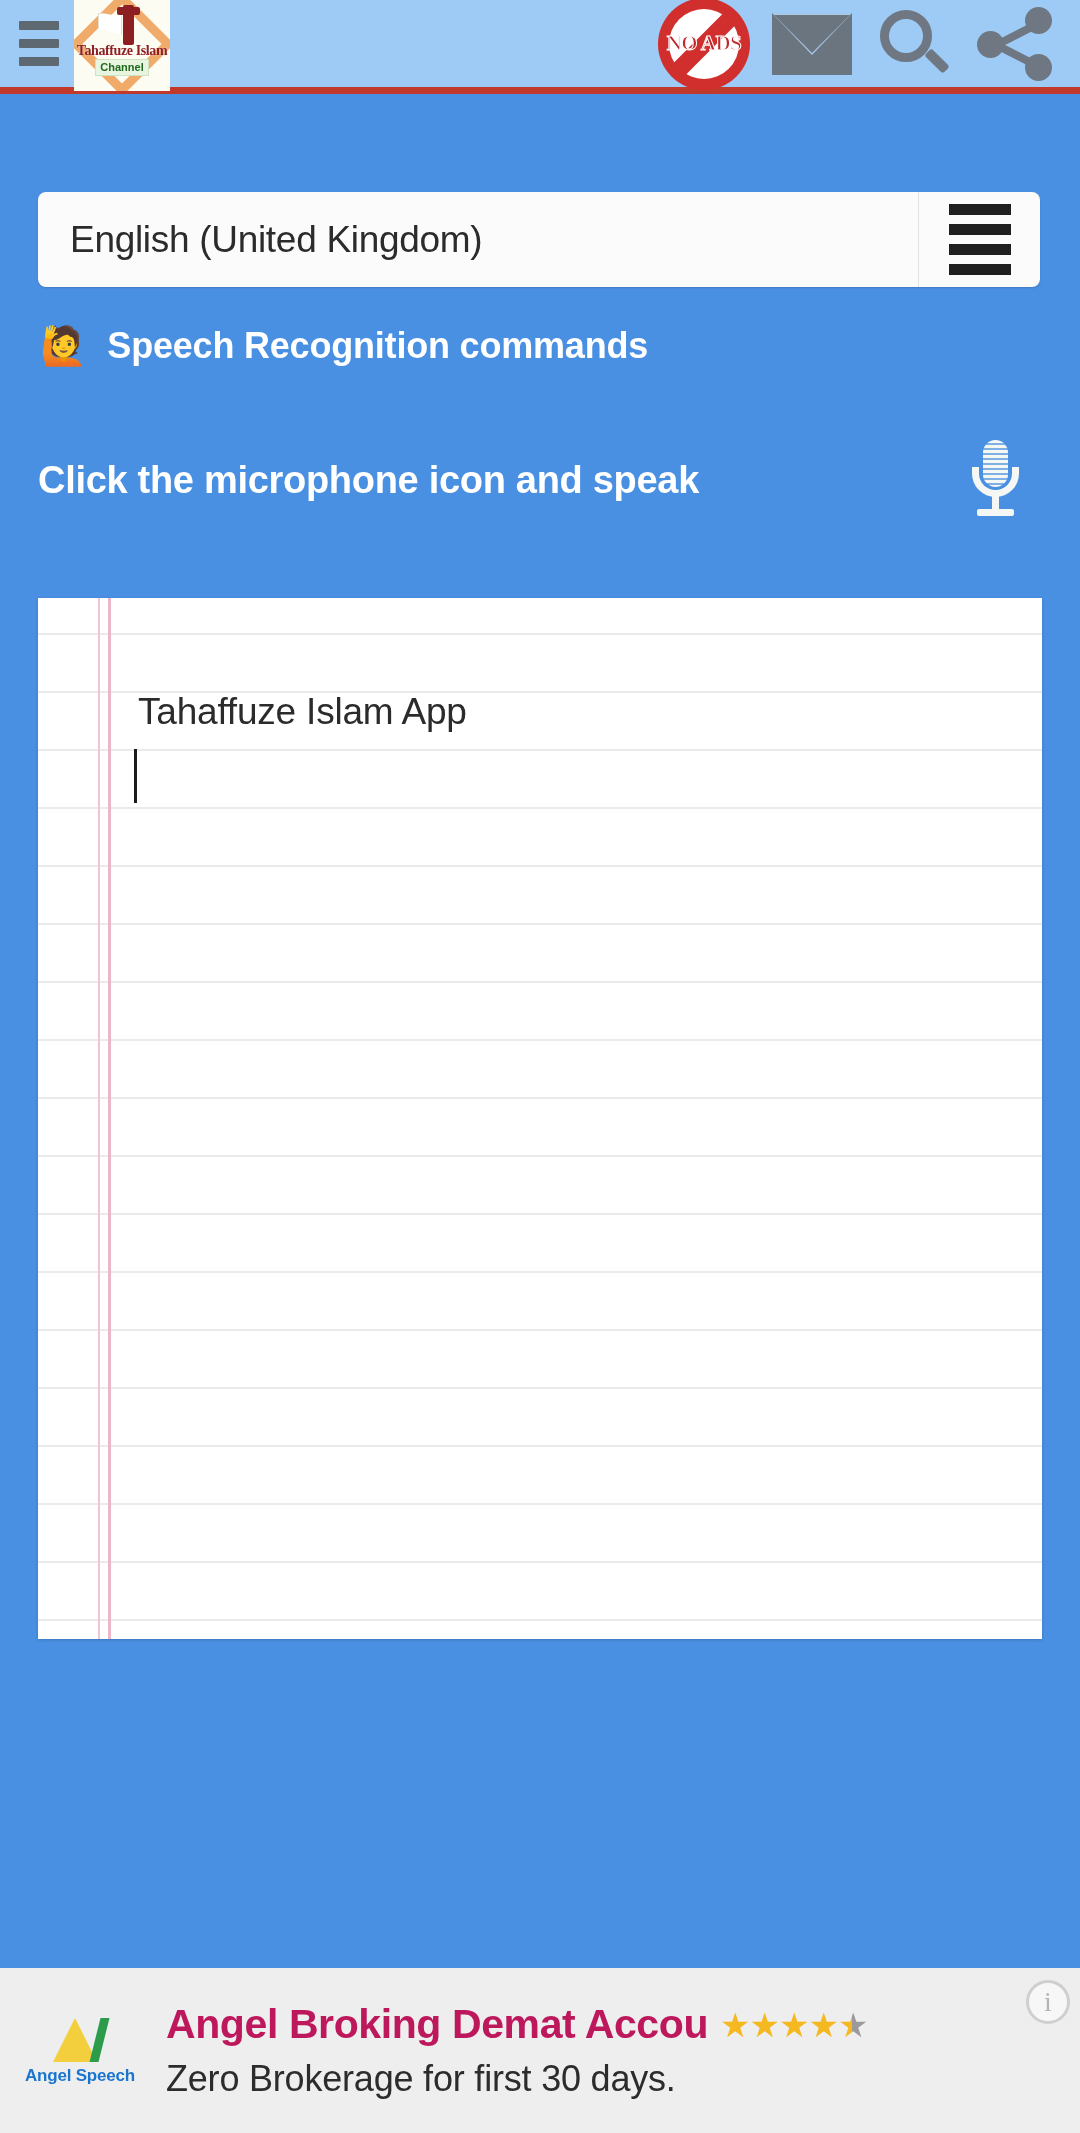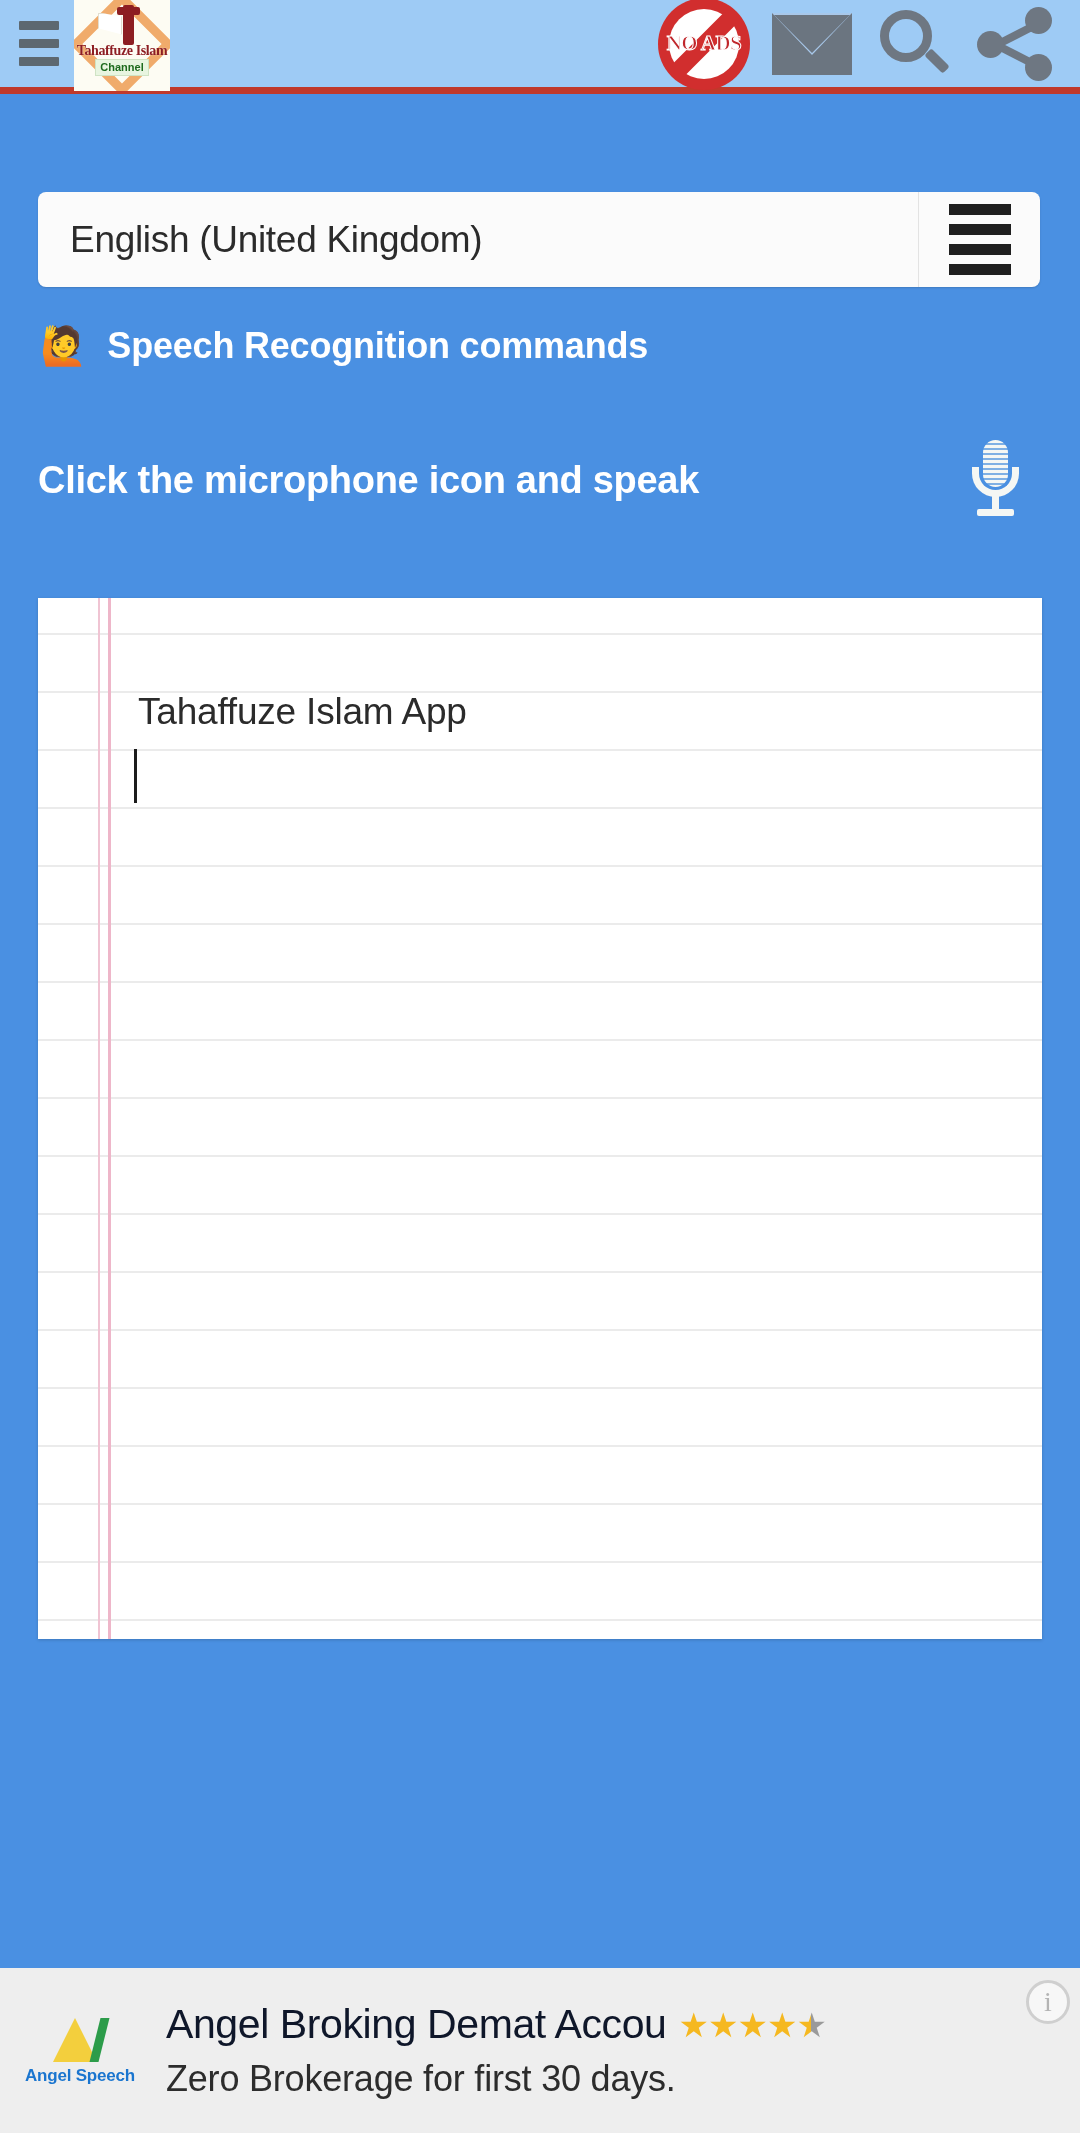--- a/index.html
+++ b/index.html
@@ -208,7 +208,7 @@
   .ad-logo-text { font-size: 17px; font-weight: bold; color: #1a75cf; letter-spacing: -0.2px; }
   .ad-body { flex: 1; padding-left: 6px; }
   .ad-title-row { display: flex; align-items: center; gap: 12px; }
-  .ad-title { font-size: 41px; font-weight: normal; color: #0f172a; letter-spacing: -0.4px; }
+  .ad-title { font-size: 41px; font-weight: bold; color: #be185d; letter-spacing: -0.4px; }
   .ad-stars { font-size: 34px; letter-spacing: -1px; line-height: 1; }
   .star { color: #f5b820; }
   .star-half {

